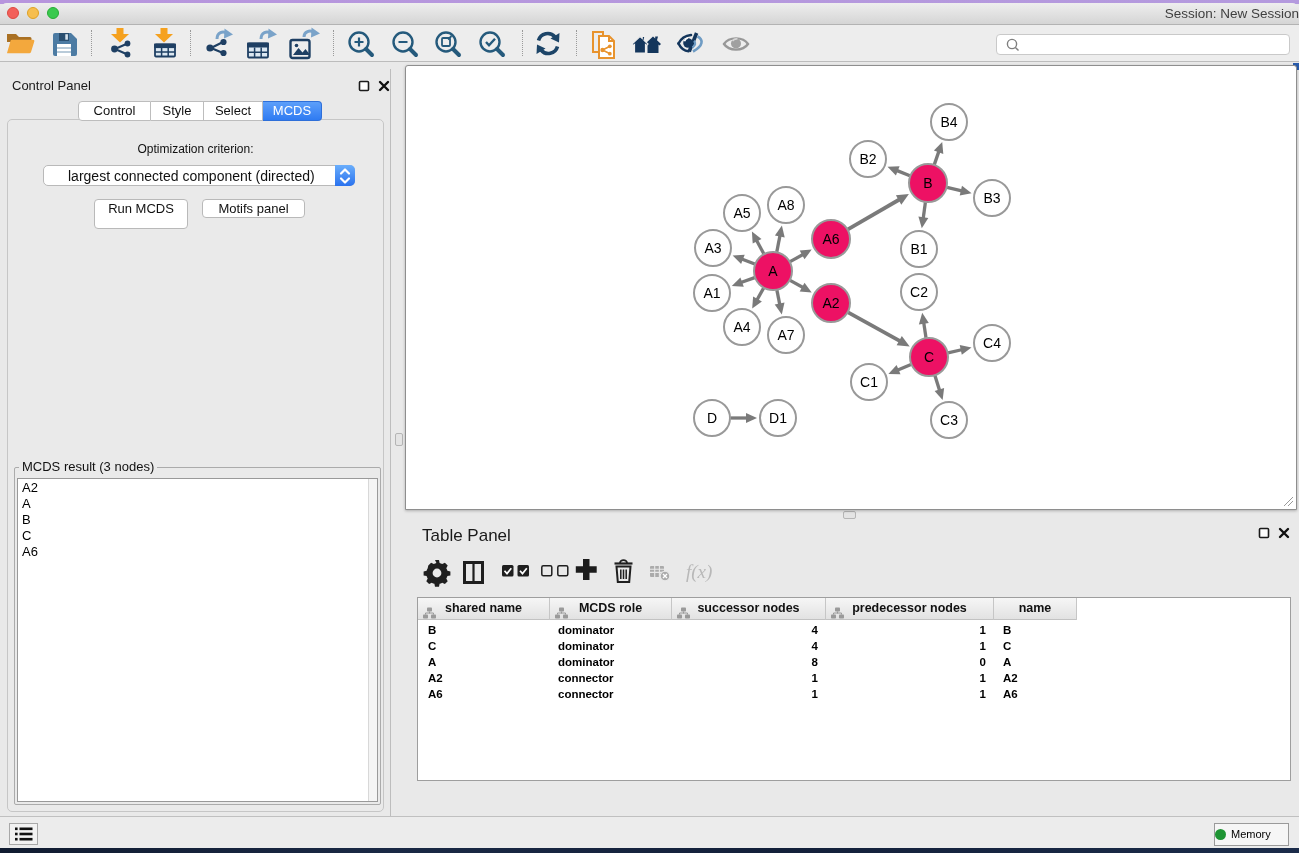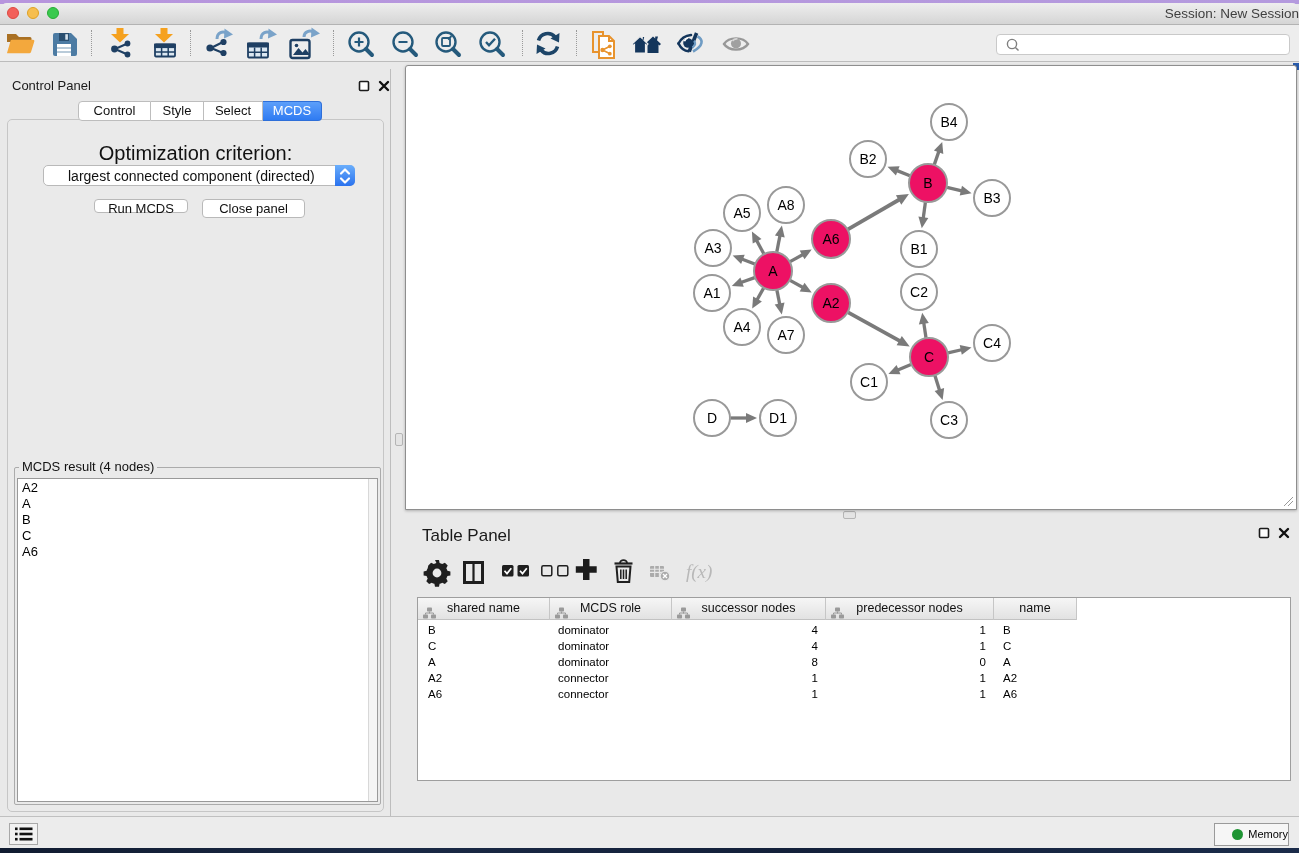--- a/index.html
+++ b/index.html
@@ -24,7 +24,7 @@
 .tab.sel{background:linear-gradient(#5d9ffa,#2f7bf2);color:#fff;border-color:#2e6fd9;}
 #cptabs{left:78px;top:32px;}
 #cpcontent{left:7px;top:50px;width:377px;height:693px;border:1px solid #c6c6c6;border-radius:5px;background:#eaeaea;}
-#optlabel{left:0;top:73px;width:391px;text-align:center;font-size:20px;color:#111;}
+#optlabel{left:0;top:73px;width:391px;text-align:center;font-size:12px;color:#111;}
 #dropdown{left:43px;top:96px;width:312px;height:21px;background:#fff;border:1px solid #b9b9b9;border-radius:5px;font-size:14px;color:#111;line-height:20px;padding-left:24px;}
 #dd-step{right:-1px;top:-1px;width:20px;height:21px;border-radius:0 5px 5px 0;background:linear-gradient(#6aaefc,#2a72ee);}
 .btn{background:#ffffff;border:1px solid #b9b9b9;border-radius:4px;font-size:13px;color:#111;text-align:center;}

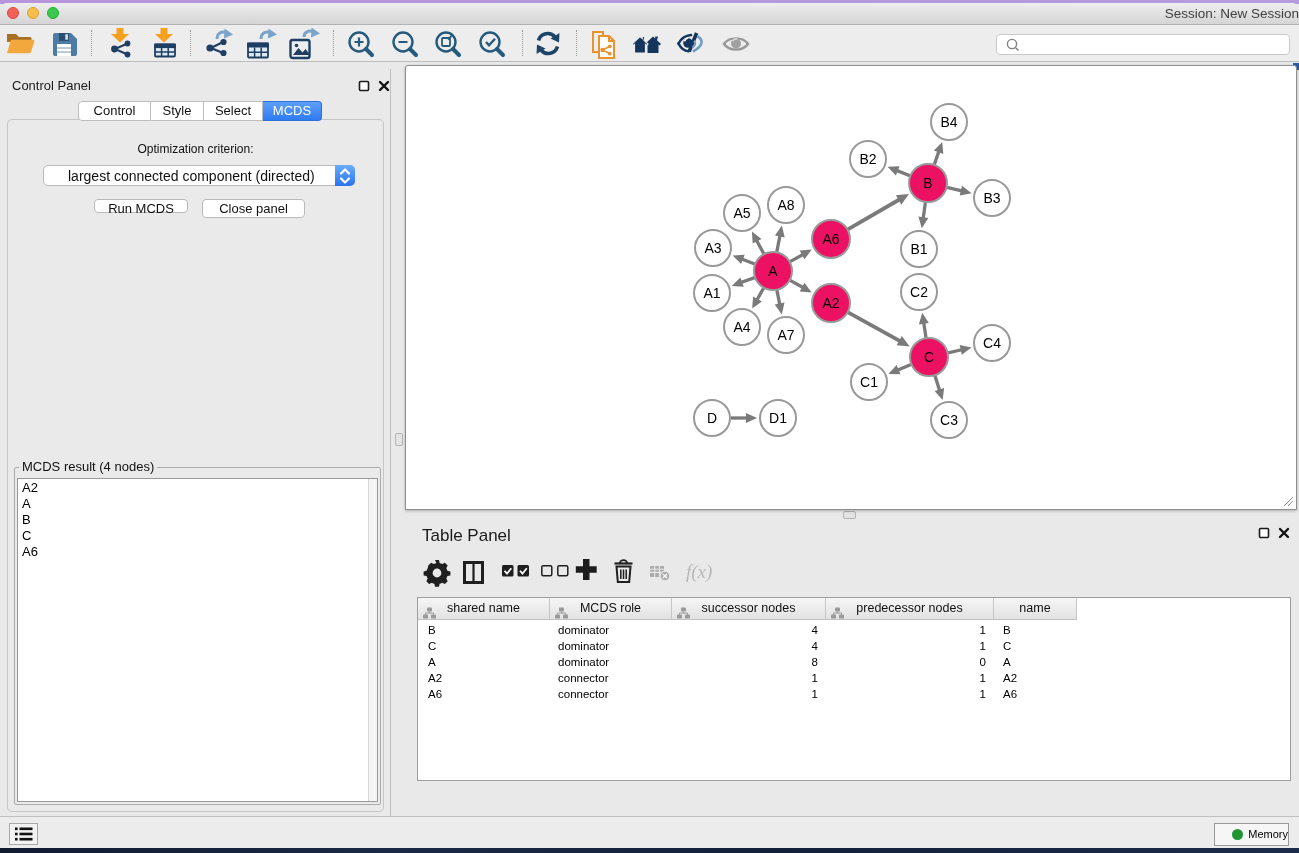--- a/index.html
+++ b/index.html
@@ -28,7 +28,7 @@
 #dropdown{left:43px;top:96px;width:312px;height:21px;background:#fff;border:1px solid #b9b9b9;border-radius:5px;font-size:14px;color:#111;line-height:20px;padding-left:24px;}
 #dd-step{right:-1px;top:-1px;width:20px;height:21px;border-radius:0 5px 5px 0;background:linear-gradient(#6aaefc,#2a72ee);}
 .btn{background:#ffffff;border:1px solid #b9b9b9;border-radius:4px;font-size:13px;color:#111;text-align:center;}
-#btn-run{left:94px;top:130px;width:94px;height:14px;line-height:17px;}
+#btn-run{left:94px;top:130px;width:94px;height:30px;line-height:17px;}
 #btn-close{left:202px;top:130px;width:103px;height:19px;line-height:17px;}
 #mcdsbox{left:14px;top:398px;width:367px;height:338px;border:1px solid #ababab;border-radius:2px;}
 #mcdslabel{left:19px;top:390px;background:#eaeaea;padding:0 3px;font-size:13px;color:#111;}

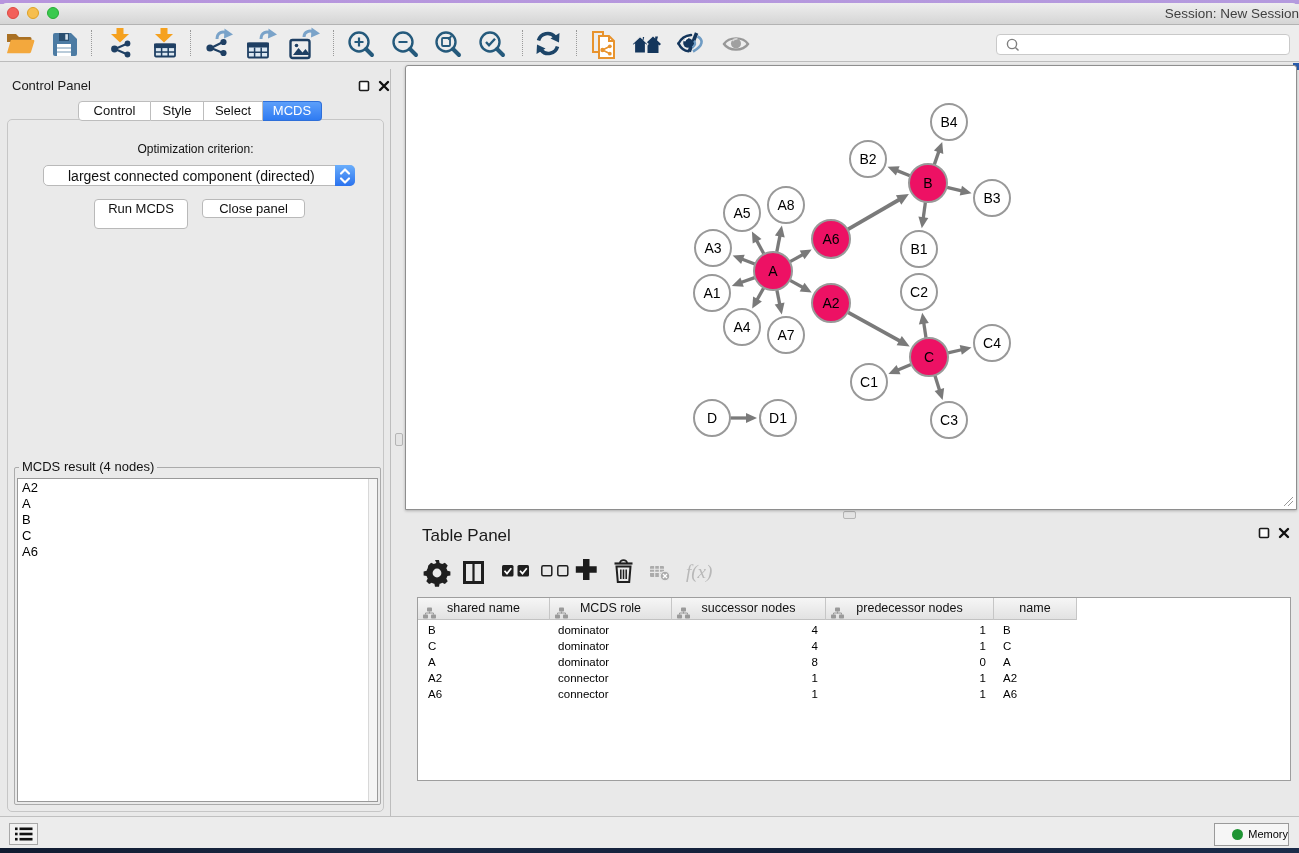--- a/index.html
+++ b/index.html
@@ -201,7 +201,7 @@
             <path d="M6 13.5 L10 17.5 L14 13.5" fill="none" stroke="#fff" stroke-width="2.2" stroke-linecap="round" stroke-linejoin="round"></path>
           </svg></div></div>
     <div class="abs btn" id="btn-run">Run MCDS</div>
-    <div class="abs btn" id="btn-close">Close panel</div>
+    <div class="abs btn" id="btn-close">Motifs panel</div>
     <div class="abs" id="mcdsbox"></div>
     <div class="abs" id="mcdslabel">MCDS result (4 nodes)</div>
     <div class="abs" id="mcdslist">

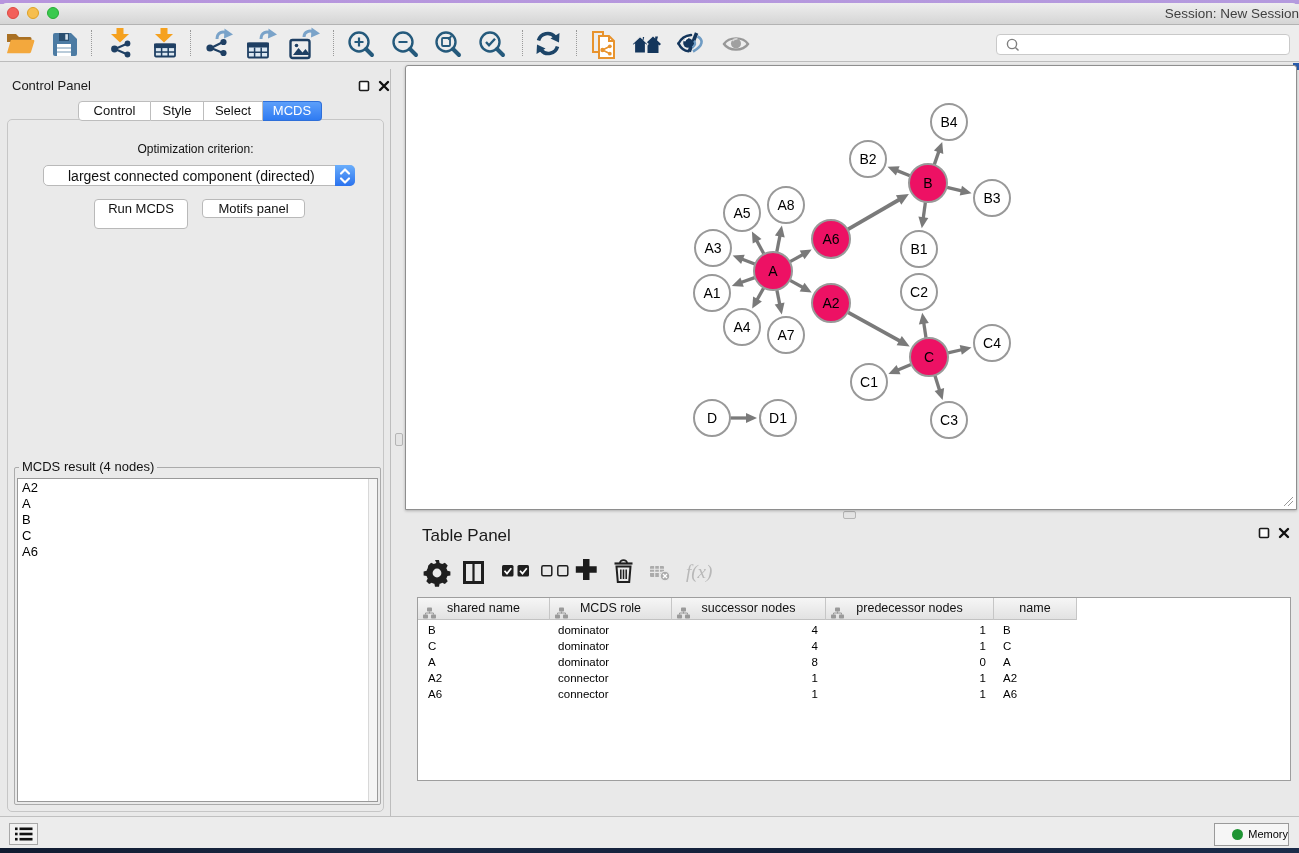--- a/index.html
+++ b/index.html
@@ -203,7 +203,7 @@
     <div class="abs btn" id="btn-run">Run MCDS</div>
     <div class="abs btn" id="btn-close">Motifs panel</div>
     <div class="abs" id="mcdsbox"></div>
-    <div class="abs" id="mcdslabel">MCDS result (4 nodes)</div>
+    <div class="abs" id="mcdslabel">MCDS result (3 nodes)</div>
     <div class="abs" id="mcdslist">
       <div class="item">A2</div>
         <div class="item">A</div>

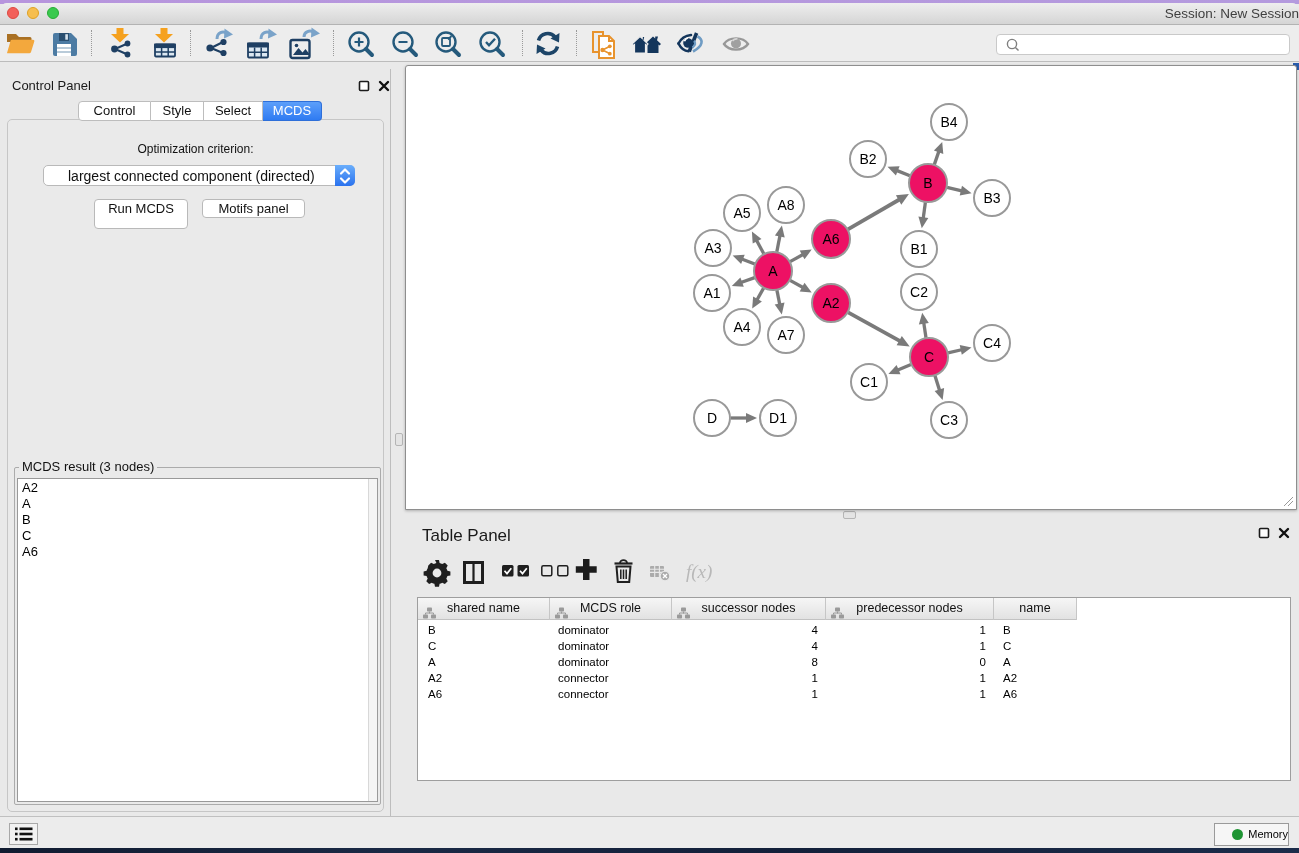--- a/index.html
+++ b/index.html
@@ -41,7 +41,7 @@
 #tpanel{left:405px;top:517px;width:892px;height:275px;background:#e9e9e9;border-radius:0 0 6px 6px;}
 #tpanel .hdr{left:17px;top:6px;font-size:17px;color:#1a1a1a;}
 #ttools{left:12px;top:36px;width:868px;height:36px;}
-#ttable{left:12px;top:77px;width:874px;height:184px;background:#fff;border:1px solid #9e9e9e;}
+#ttable{left:12px;top:77px;width:874px;height:184px;background:#fff;border:1px solid #9e9e9e;font-weight:bold;}
 .thead{height:22px;background:linear-gradient(#f6f6f6,#e2e2e2);border-bottom:1px solid #c2c2c2;font-size:12px;color:#111;}
 .th{position:absolute;top:0;height:22px;border-right:1px solid #c6c6c6;text-align:center;line-height:21px;font-size:12.5px;color:#111;}
 .trow{position:absolute;font-size:11.5px;color:#000;height:16px;line-height:16px;}

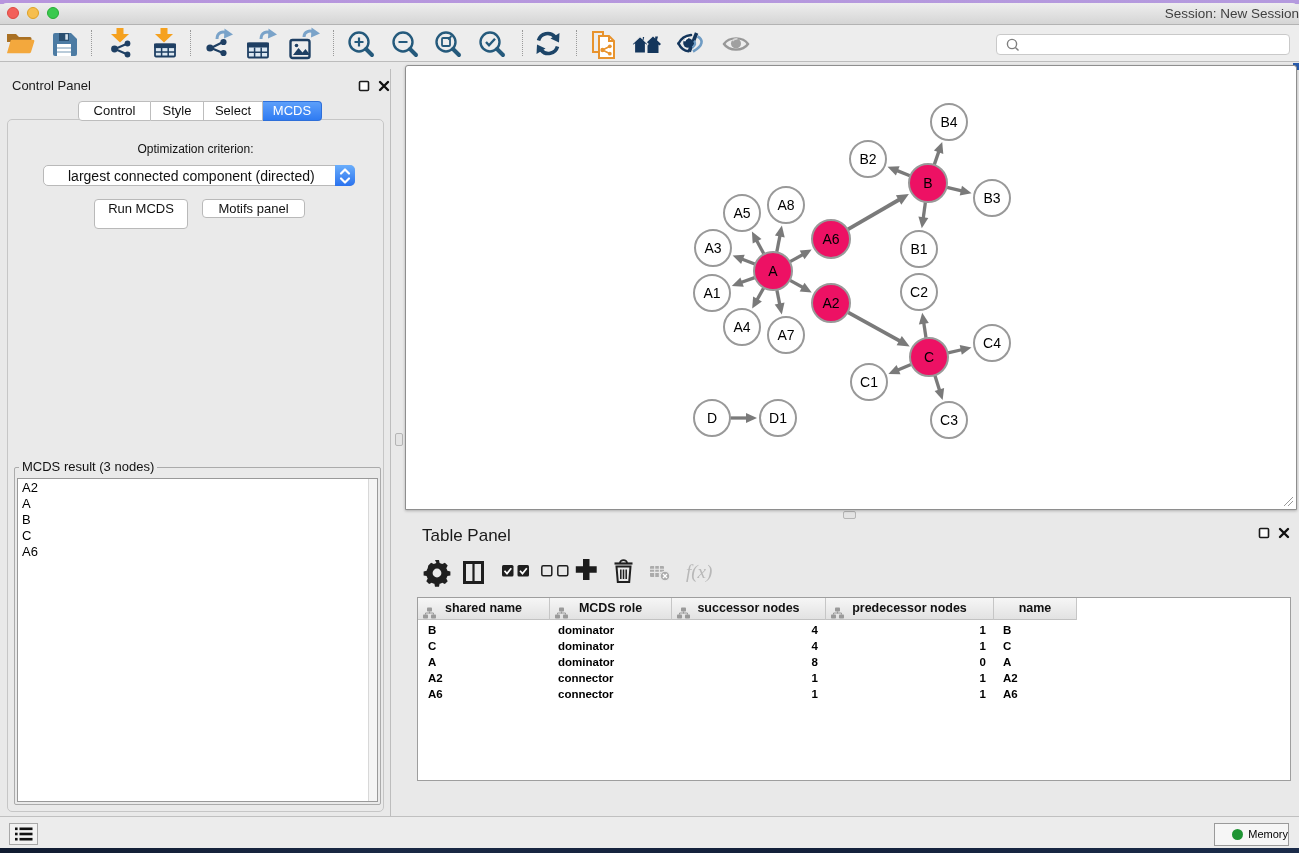--- a/index.html
+++ b/index.html
@@ -48,7 +48,7 @@
 #btabs{left:266px;top:271px;}
 #statusbar{left:0;top:813px;width:1299px;height:32px;background:#ececec;border-top:1px solid #c0c0c0;}
 #listbtn{left:9px;top:6px;width:29px;height:22px;background:#f2f2f2;border:1px solid #a8a8a8;}
-#membtn{left:1214px;top:6px;width:75px;height:23px;background:#f6f6f6;border:1px solid #9a9a9a;font-size:11px;color:#000;line-height:21px;text-align:right;}
+#membtn{left:1214px;top:6px;width:75px;height:23px;background:#f6f6f6;border:1px solid #9a9a9a;font-size:11px;color:#000;line-height:21px;text-align:left;}
 .nl{font-family:"Liberation Sans",sans-serif;font-size:14px;fill:#000;}
 .divider-h{background:#e4e4e4;border:1px solid #b5b5b5;border-radius:2px;}
 </style></head>

